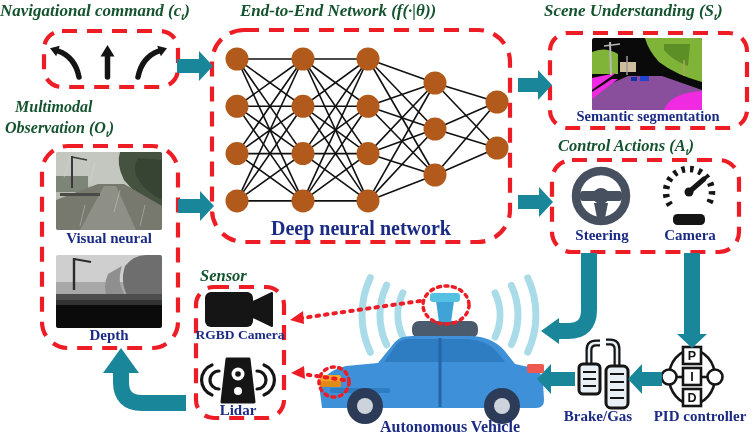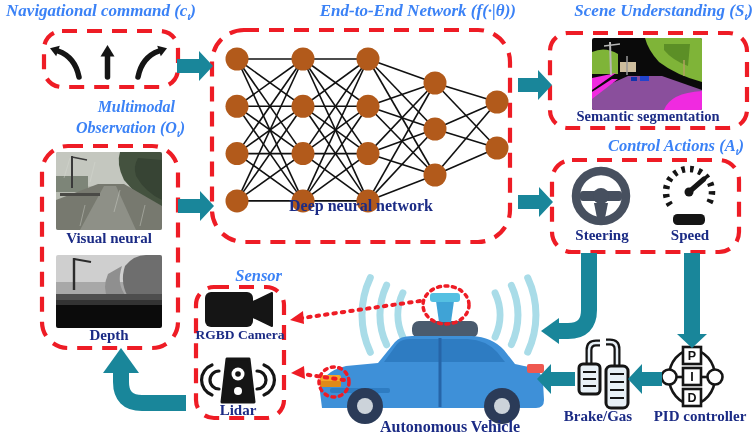--- a/index.html
+++ b/index.html
@@ -6,8 +6,8 @@
   #stage{position:relative;width:753px;height:438px;background:#ffffff;overflow:hidden;
          font-family:"Liberation Serif",serif;}
   #diagram-svg{position:absolute;left:0;top:0;}
-  .ttl{position:absolute;color:#3b82f6;font-weight:bold;font-style:italic;
-       text-align:right;line-height:1.08;white-space:nowrap;}
+  .ttl{position:absolute;color:#14532d;font-weight:bold;font-style:italic;
+       text-align:left;line-height:1.08;white-space:nowrap;}
   .lbl{position:absolute;color:#1b2b85;font-weight:bold;
        text-align:center;line-height:1.05;white-space:nowrap;}
   .ttl sub,.lbl sub{font-size:0.62em;font-style:italic;}

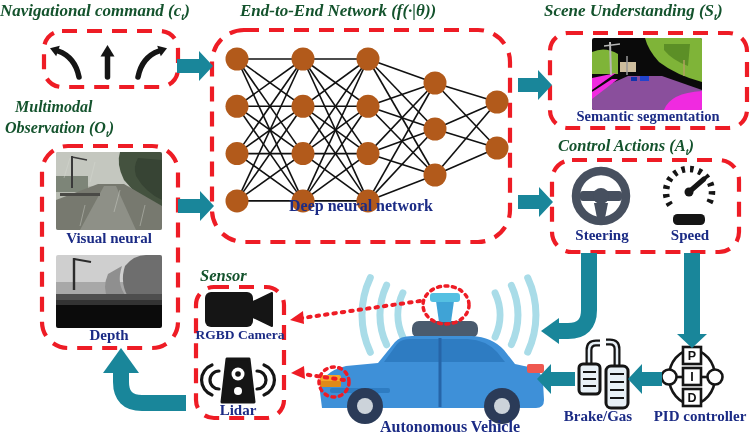--- a/index.html
+++ b/index.html
@@ -304,7 +304,7 @@
 
 <div class="lbl" style="left:50px;top:231px;width:118px;font-size:15px;"><span>Visual neural</span></div>
 <div class="lbl" style="left:50px;top:328px;width:118px;font-size:15px;"><span>Depth</span></div>
-<div class="lbl" style="left:250px;top:198px;width:222px;font-size:16px;"><span>Deep neural network</span></div>
+<div class="lbl" style="left:250px;top:218px;width:222px;font-size:20px;"><span>Deep neural network</span></div>
 <div class="lbl" style="left:560px;top:109px;width:176px;font-size:14.5px;"><span>Semantic segmentation</span></div>
 <div class="lbl" style="left:560px;top:228px;width:84px;font-size:15px;"><span>Steering</span></div>
 <div class="lbl" style="left:655px;top:228px;width:70px;font-size:15px;"><span>Speed</span></div>

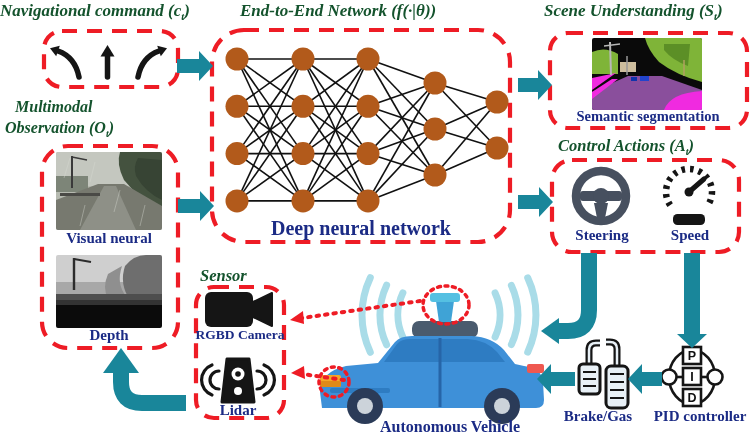--- a/index.html
+++ b/index.html
@@ -307,7 +307,7 @@
 <div class="lbl" style="left:250px;top:218px;width:222px;font-size:20px;"><span>Deep neural network</span></div>
 <div class="lbl" style="left:560px;top:109px;width:176px;font-size:14.5px;"><span>Semantic segmentation</span></div>
 <div class="lbl" style="left:560px;top:228px;width:84px;font-size:15px;"><span>Steering</span></div>
-<div class="lbl" style="left:655px;top:228px;width:70px;font-size:15px;"><span>Speed</span></div>
+<div class="lbl" style="left:655px;top:228px;width:70px;font-size:15px;"><span>Camera</span></div>
 <div class="lbl" style="left:190px;top:328px;width:100px;font-size:13.5px;"><span>RGBD Camera</span></div>
 <div class="lbl" style="left:200px;top:403px;width:76px;font-size:15px;"><span>Lidar</span></div>
 <div class="lbl" style="left:350px;top:419px;width:170px;font-size:16px;text-align:right;"><span>Autonomous Vehicle</span></div>

